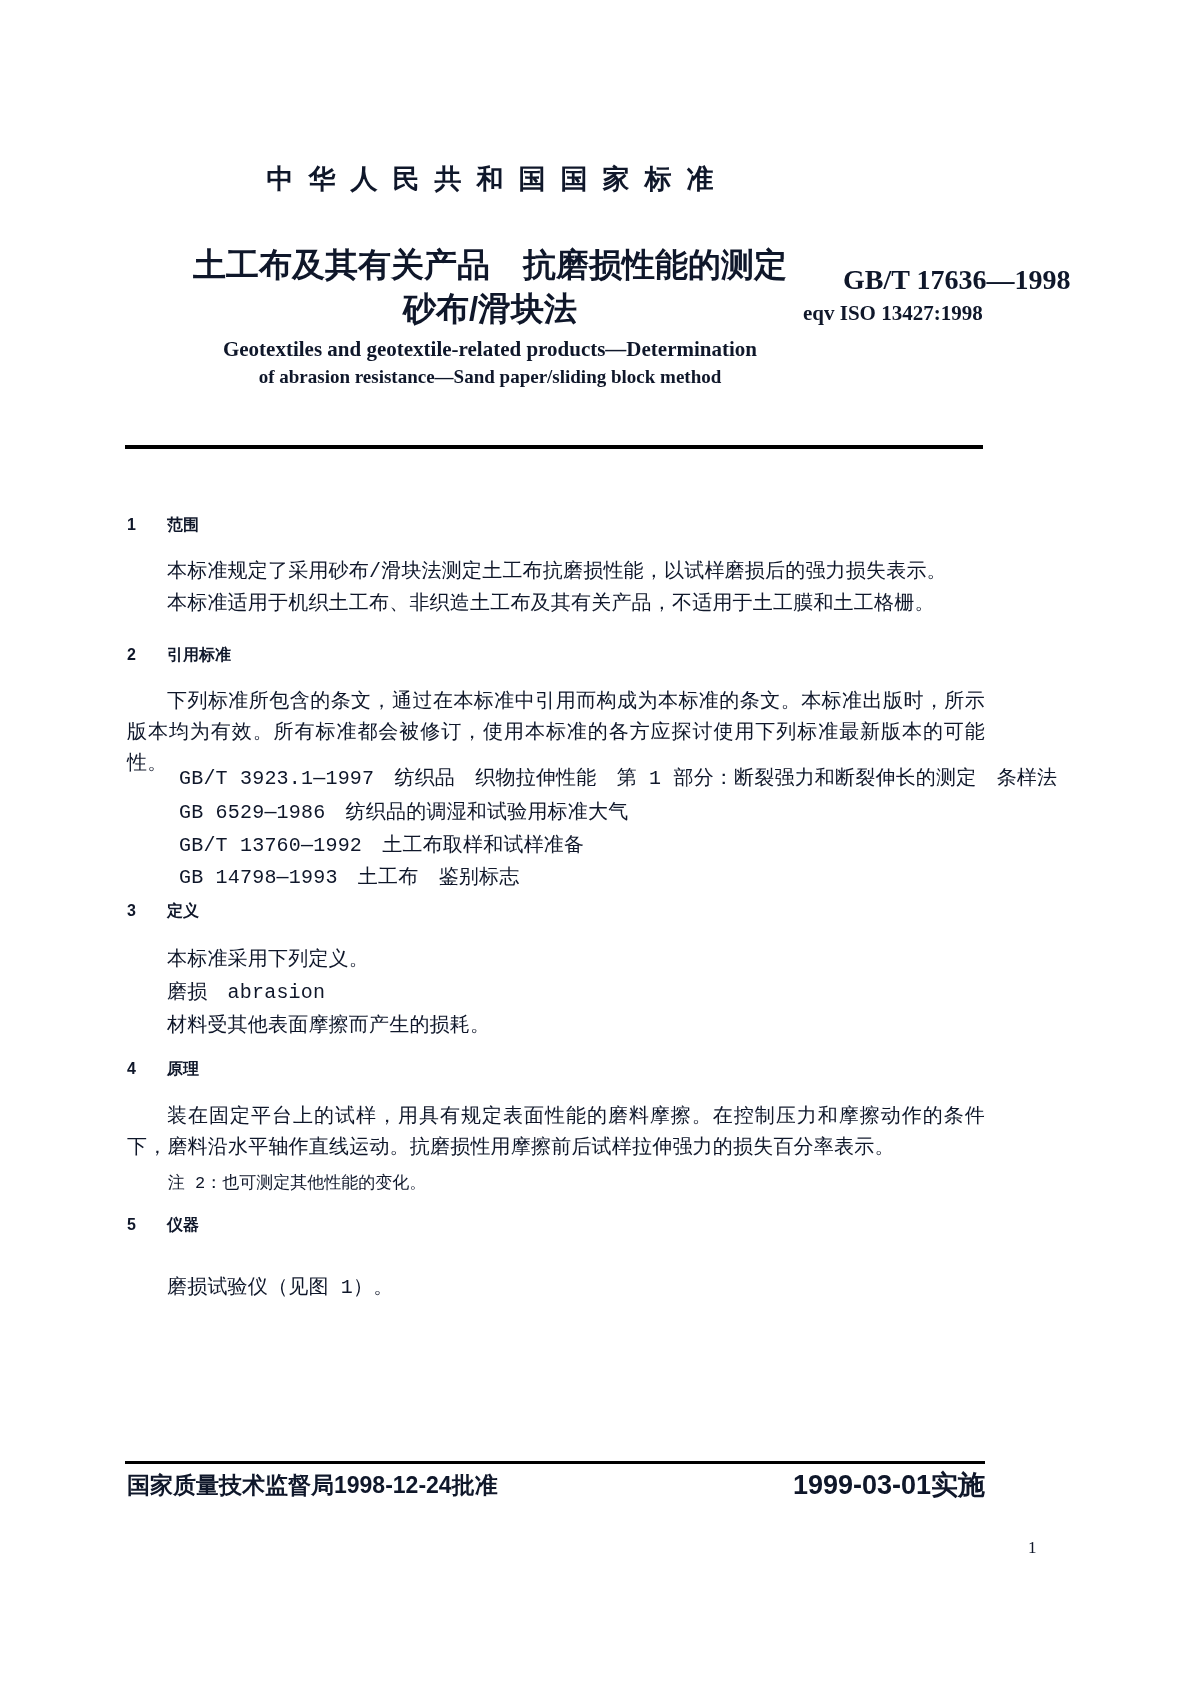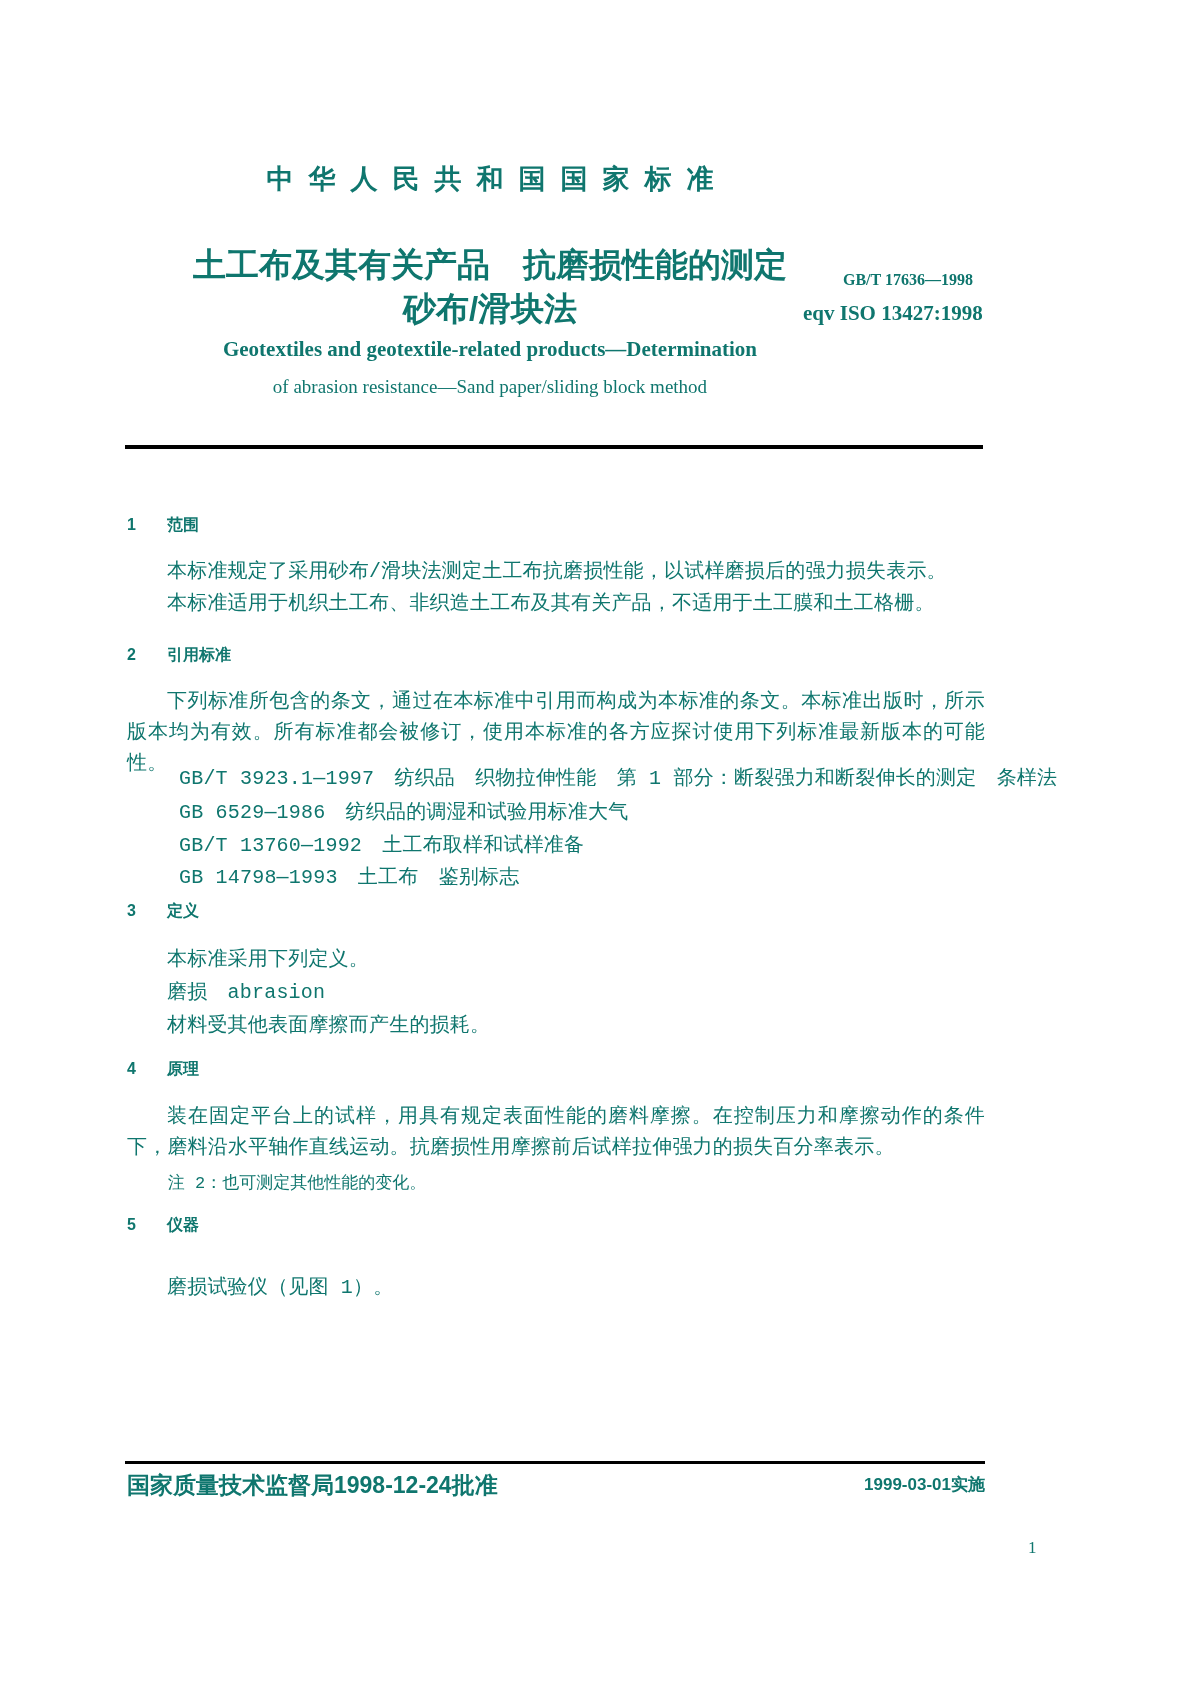--- a/index.html
+++ b/index.html
@@ -9,7 +9,7 @@
     background:#ffffff;
     margin:0 auto;
     font-family:"Liberation Serif","DejaVu Serif",serif;
-    color:#0f766e;
+    color:#0f172a;
     overflow:hidden;
   }
   

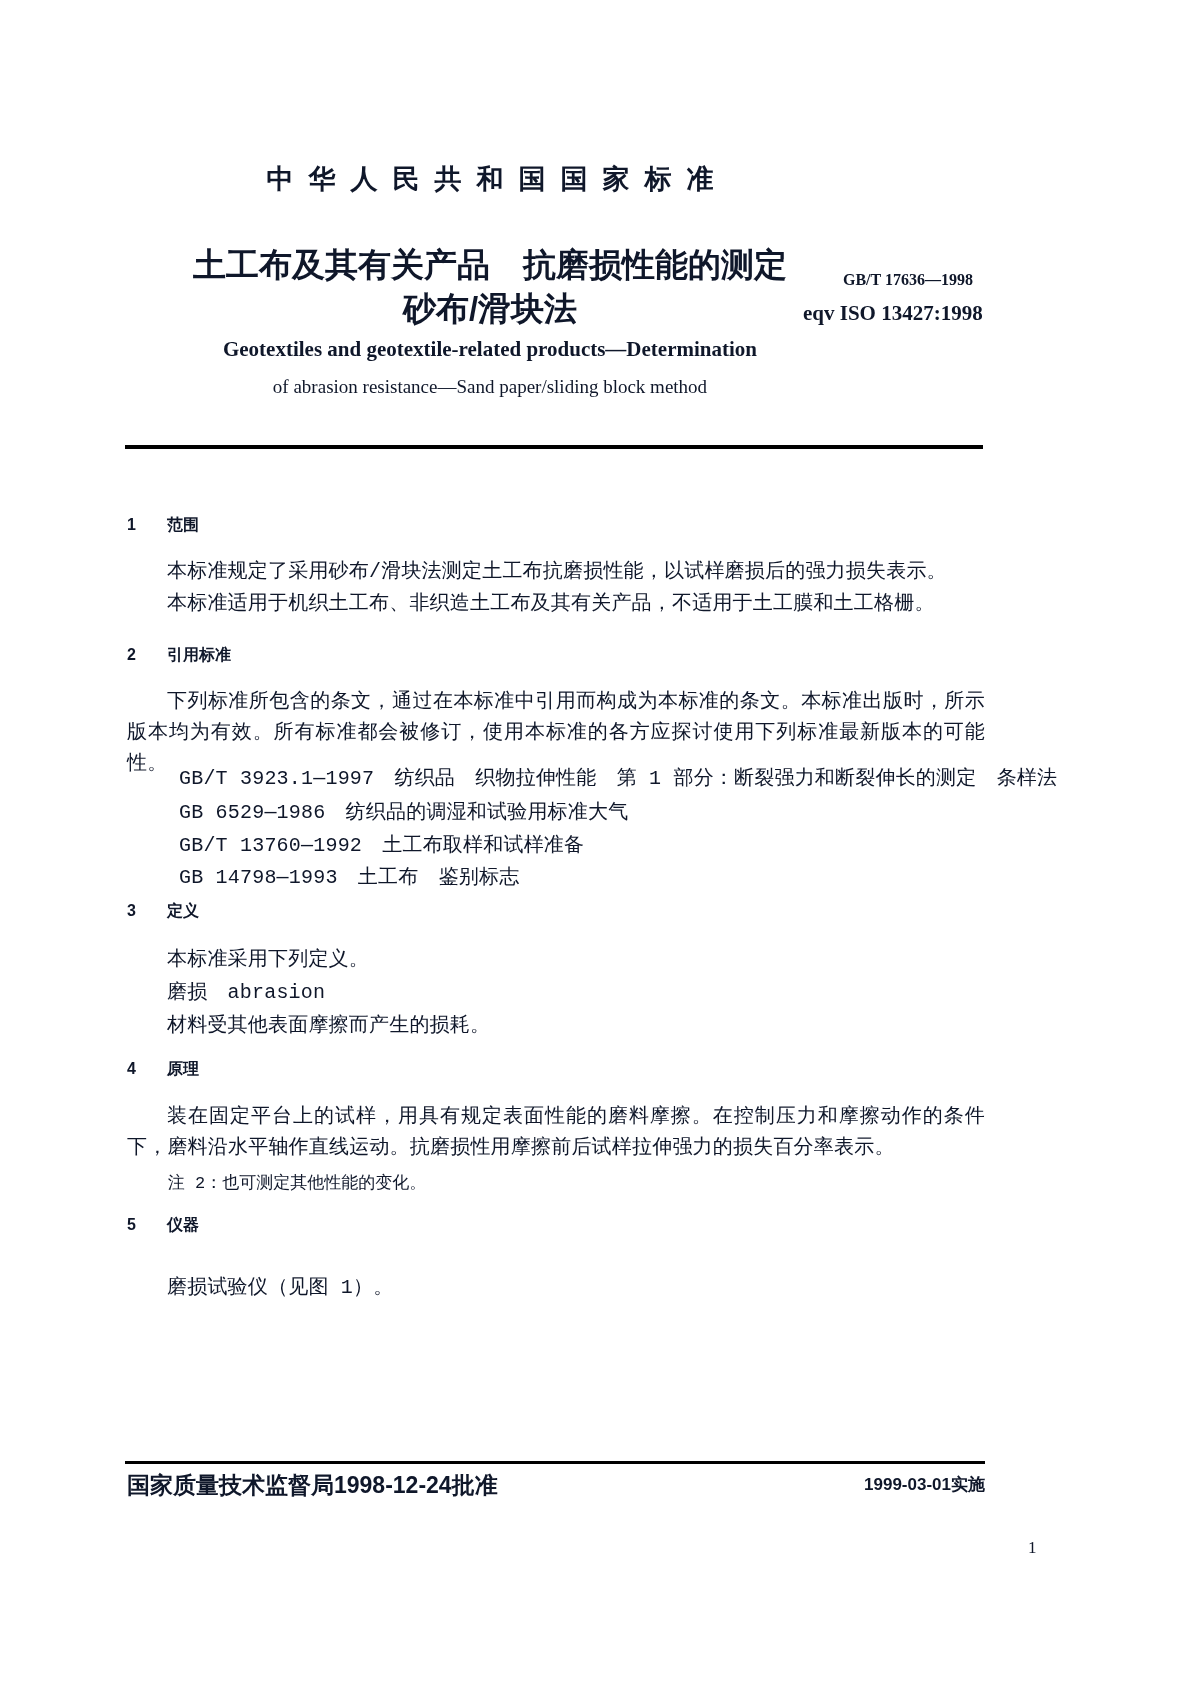--- a/index.html
+++ b/index.html
@@ -35,7 +35,7 @@
   .eng-title-2{margin-top:10px;font-weight:normal;font-size:19px;line-height:27px;}
   .std-code{
     position:absolute;left:843px;top:268px;
-    font-weight:bold;font-size:16px;line-height:24px;white-space:nowrap;
+    font-weight:bold;font-size:28px;line-height:24px;white-space:nowrap;
   }
   .std-eqv{
     position:absolute;left:803px;top:301px;

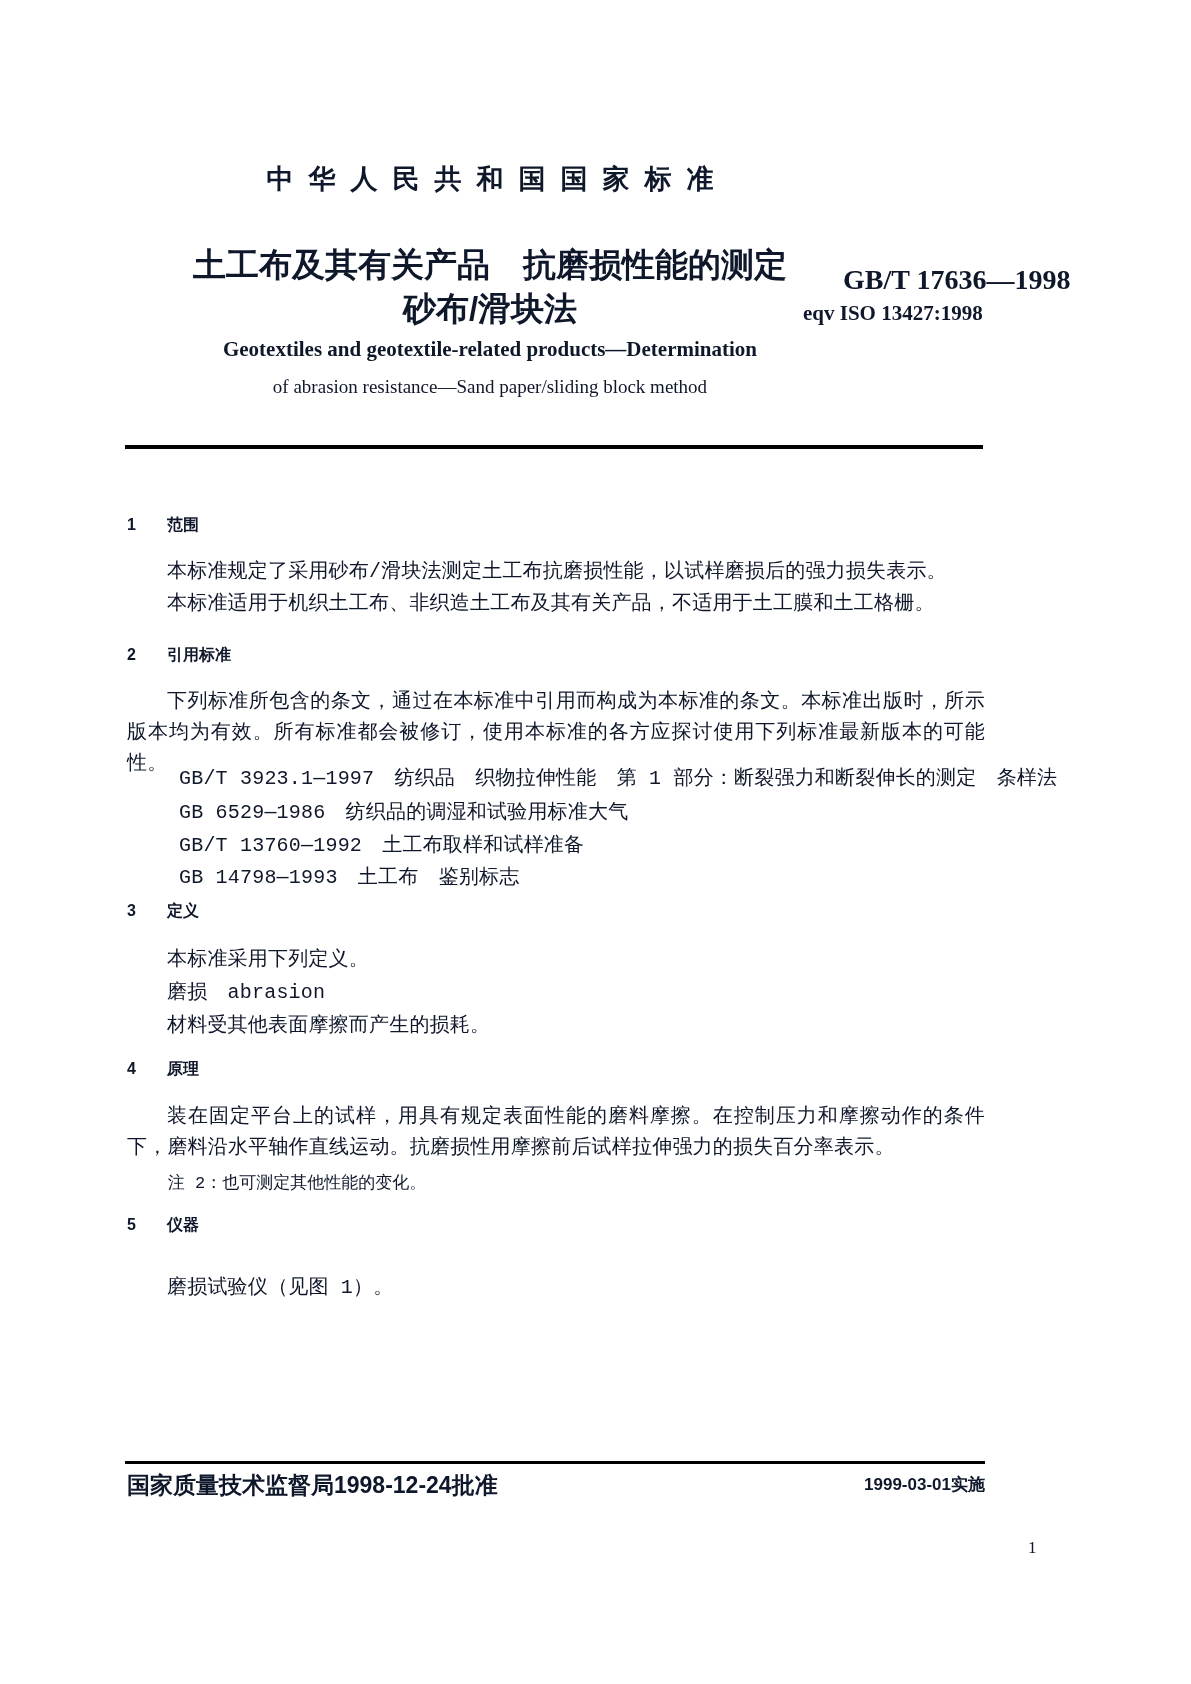--- a/index.html
+++ b/index.html
@@ -32,7 +32,7 @@
     font-weight:bold;font-size:33px;line-height:44px;
   }
   .eng-title-1{margin-top:5px;font-weight:bold;font-size:21px;line-height:27px;}
-  .eng-title-2{margin-top:10px;font-weight:normal;font-size:19px;line-height:27px;}
+  .eng-title-2{margin-top:0;font-weight:bold;font-size:19px;line-height:27px;}
   .std-code{
     position:absolute;left:843px;top:268px;
     font-weight:bold;font-size:28px;line-height:24px;white-space:nowrap;

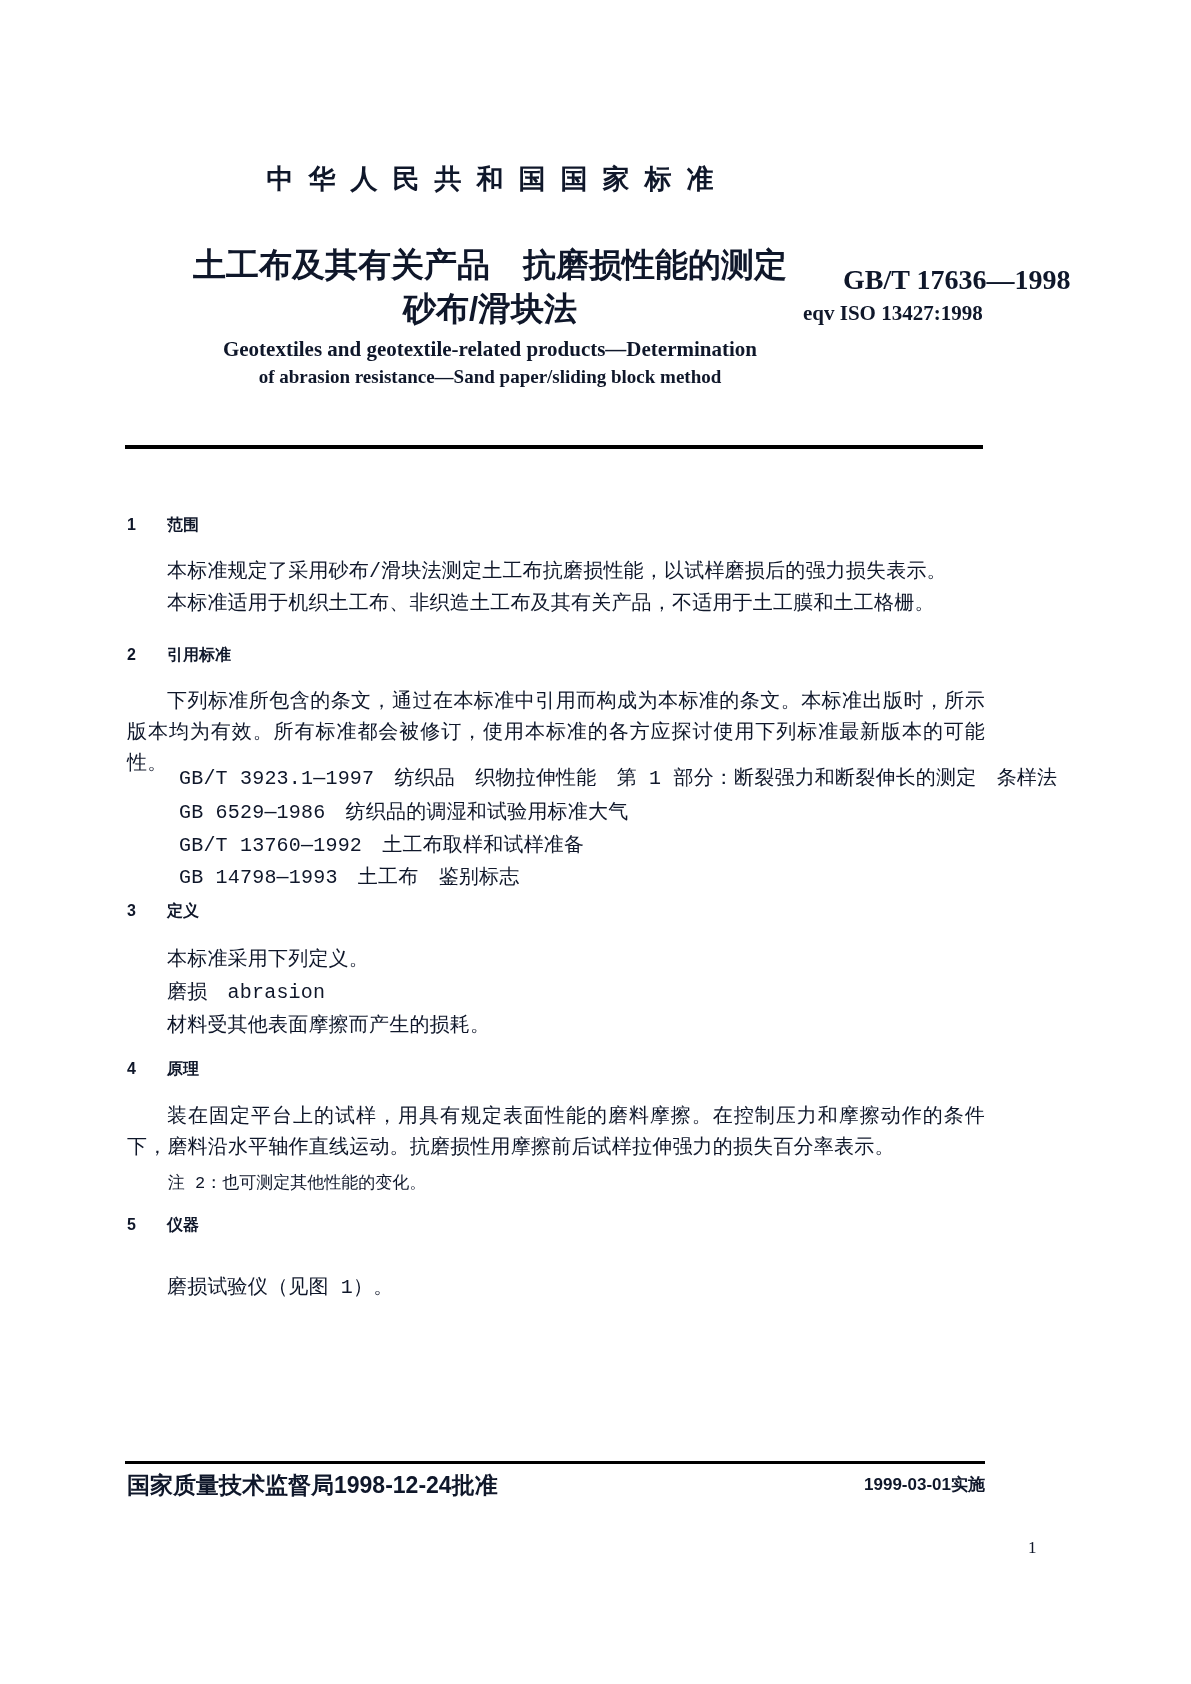--- a/index.html
+++ b/index.html
@@ -74,7 +74,7 @@
   .footer-impl{
     position:absolute;left:127px;top:1470px;width:858px;text-align:right;
     font-family:"Liberation Sans","DejaVu Sans",sans-serif;
-    font-weight:bold;font-size:17px;line-height:30px;white-space:nowrap;
+    font-weight:bold;font-size:27px;line-height:30px;white-space:nowrap;
   }
   .page-num{
     position:absolute;left:1028px;top:1538px;

